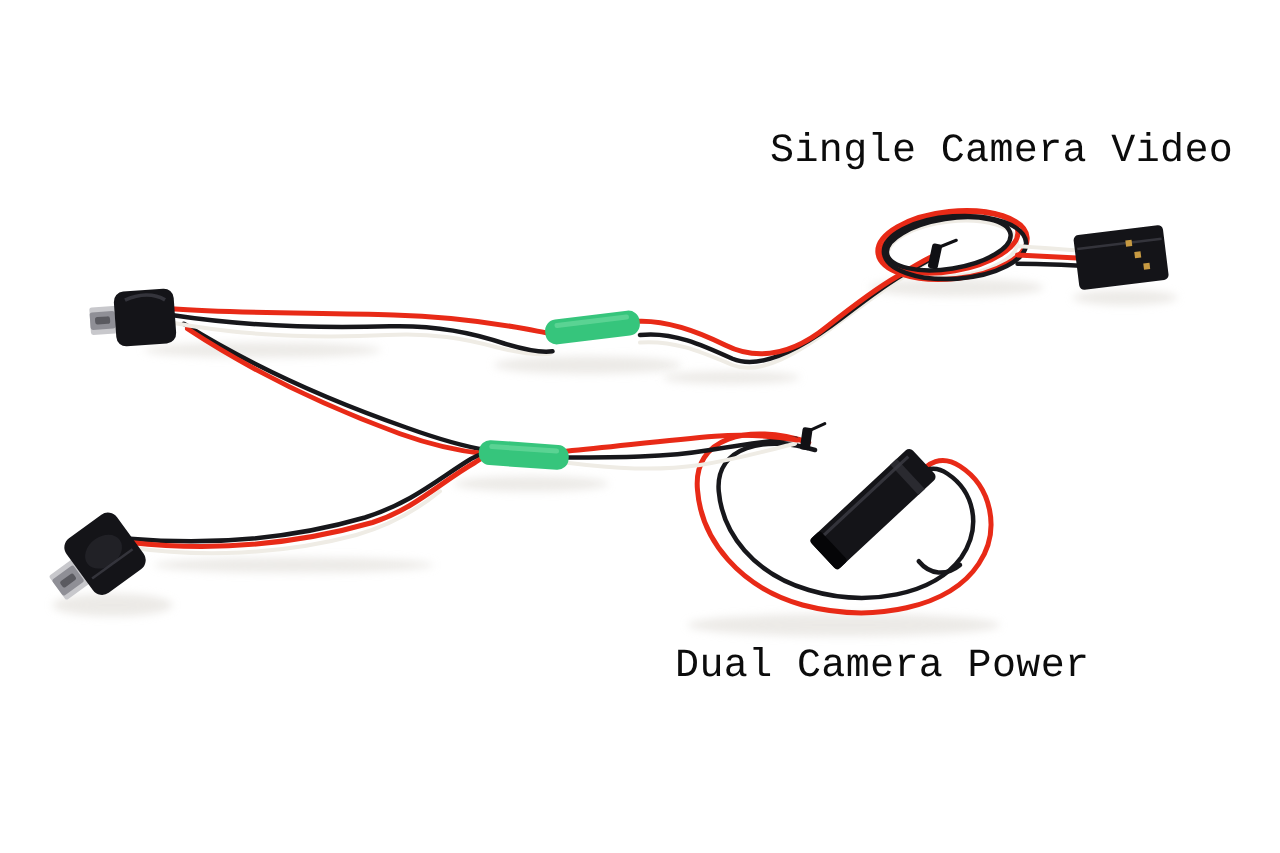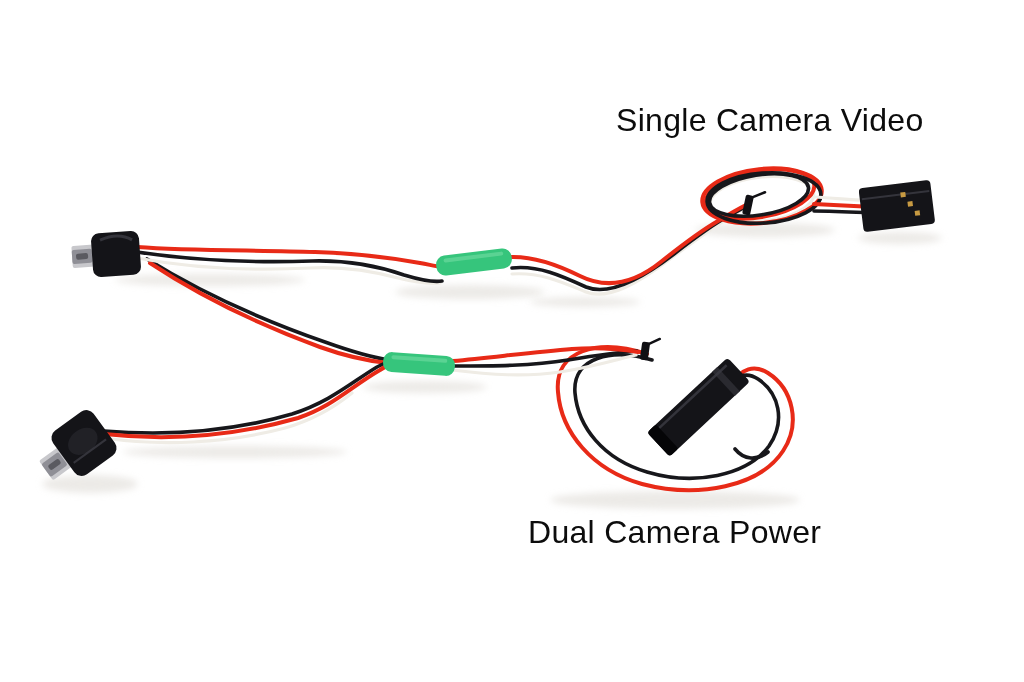--- a/index.html
+++ b/index.html
@@ -6,7 +6,7 @@
   .stage{
     position:relative;width:1024px;height:682px;overflow:hidden;
     background:var(--background,#fff);
-    font-family:Liberation Sans, sans-serif;
+    font-family:Liberation Mono, monospace;
     border-radius:16px;
   }
   .photo-label{

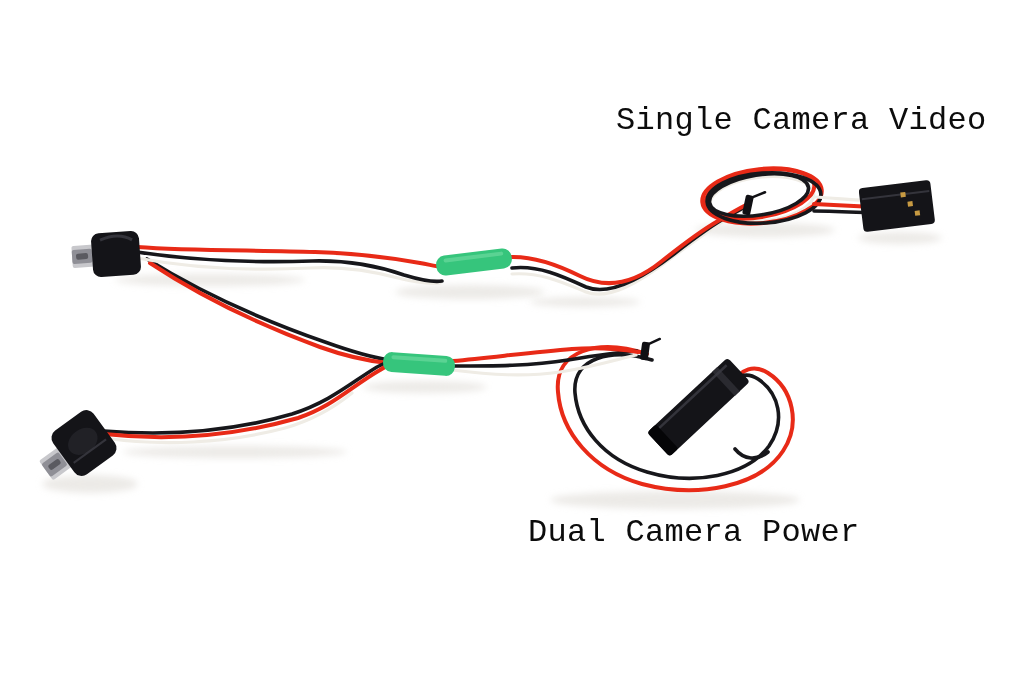--- a/index.html
+++ b/index.html
@@ -14,7 +14,7 @@
     font-size:32px;font-weight:400;letter-spacing:.3px;white-space:nowrap;
   }
   #label-top{left:616px;top:102px;}
-  #label-bottom{left:528px;top:514px;}
+  #label-bottom{left:540px;top:514px;}
 
   
   .wr{fill:none;stroke:var(--wire-red);stroke-width:4;stroke-linecap:round;}

